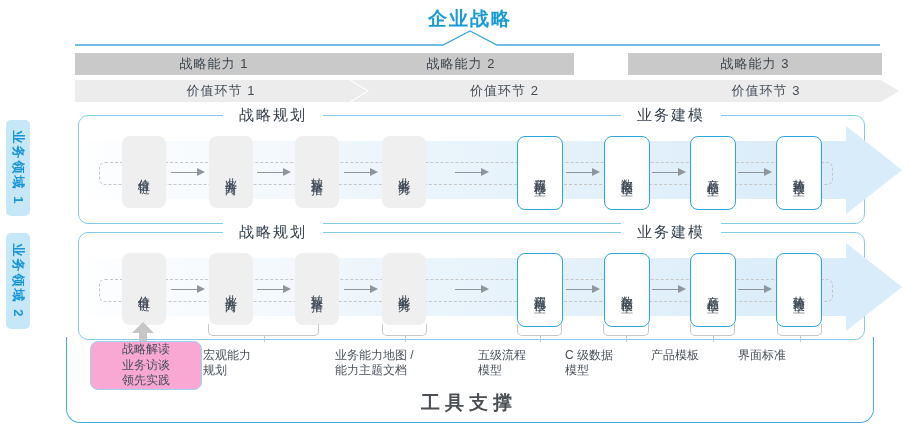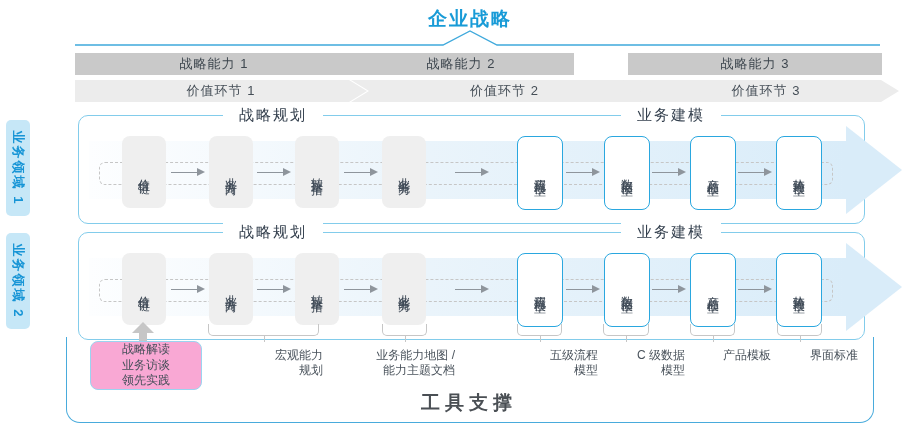--- a/index.html
+++ b/index.html
@@ -100,7 +100,7 @@
     content:'';position:absolute;left:50%;top:11px;height:7px;border-left:1.2px solid #C6C6C6;
   }
   .dlabel{
-    position:absolute;top:348px;width:120px;text-align:right;
+    position:absolute;top:348px;width:120px;text-align:left;
     font-size:12px;line-height:1.25;color:#49525B;white-space:pre-line;
   }
 </style>

